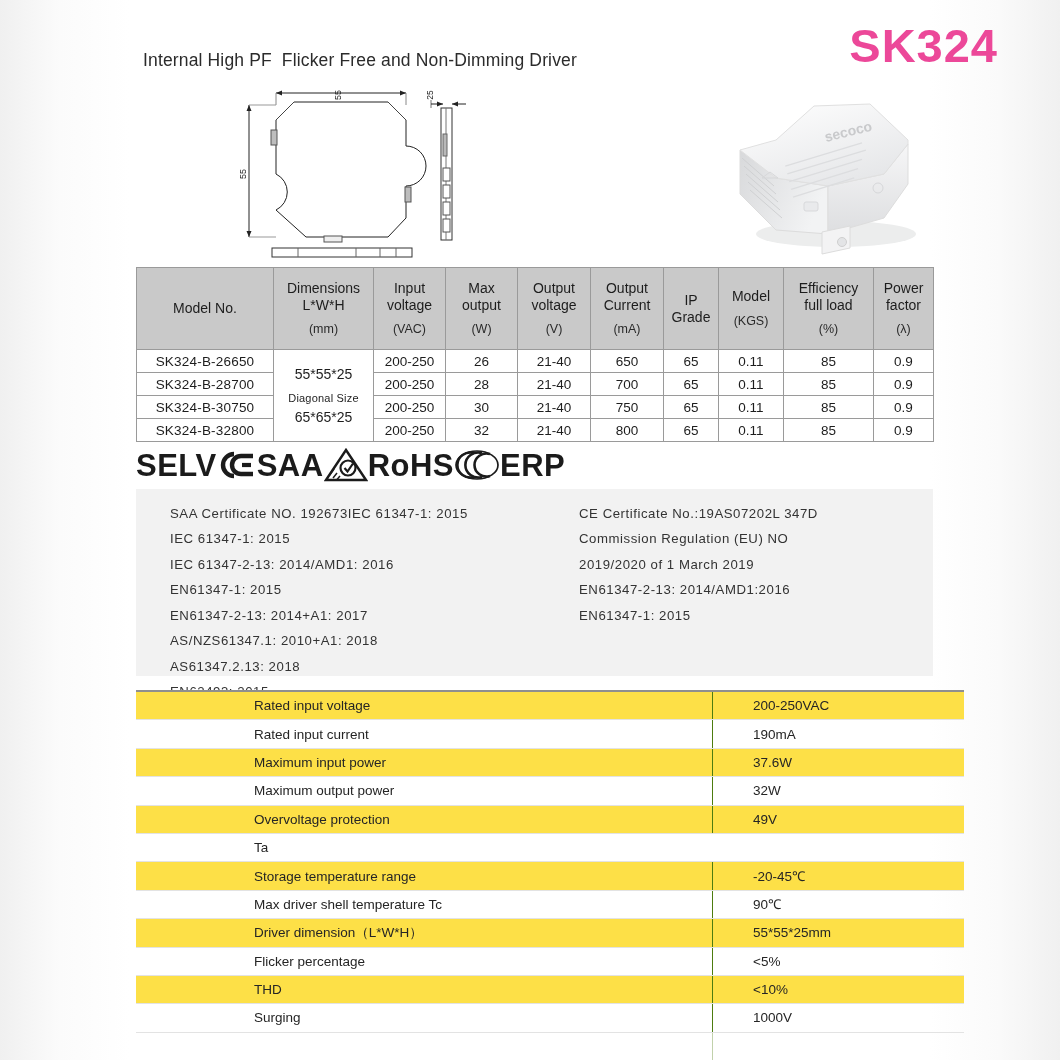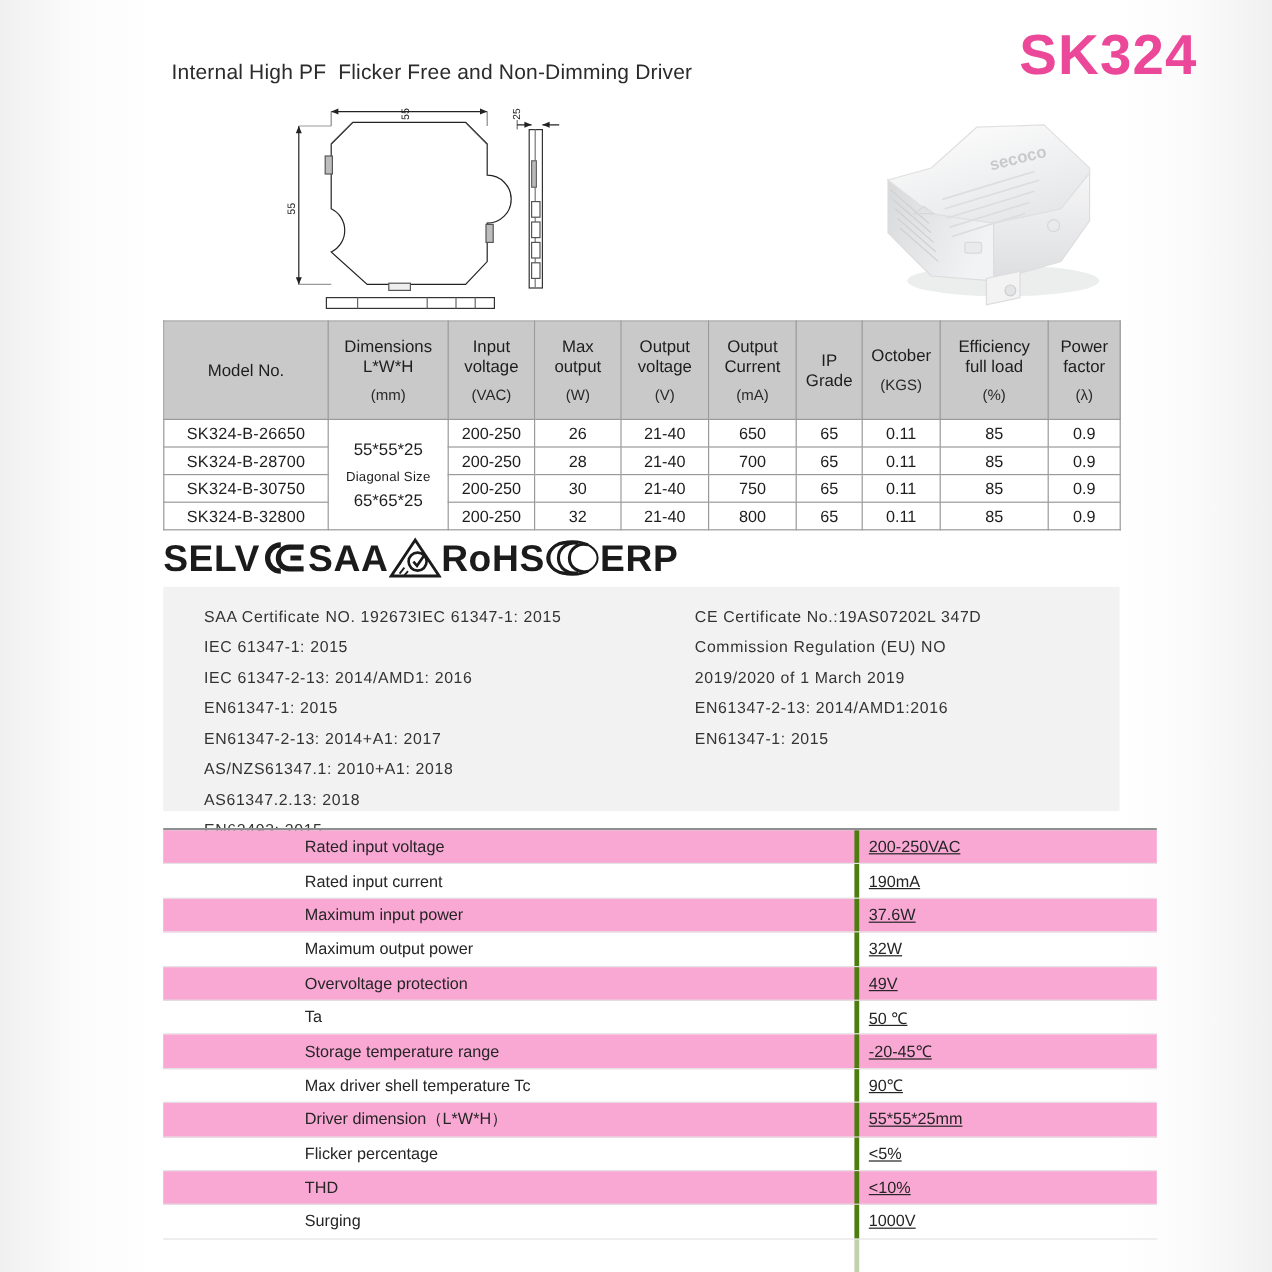--- a/index.html
+++ b/index.html
@@ -275,7 +275,7 @@
 Grade</span>
         </th>
         <th>
-          <span style="white-space:pre-line">October</span>
+          <span style="white-space:pre-line">Model</span>
           <span class="unit">(KGS)</span>
         </th>
         <th>

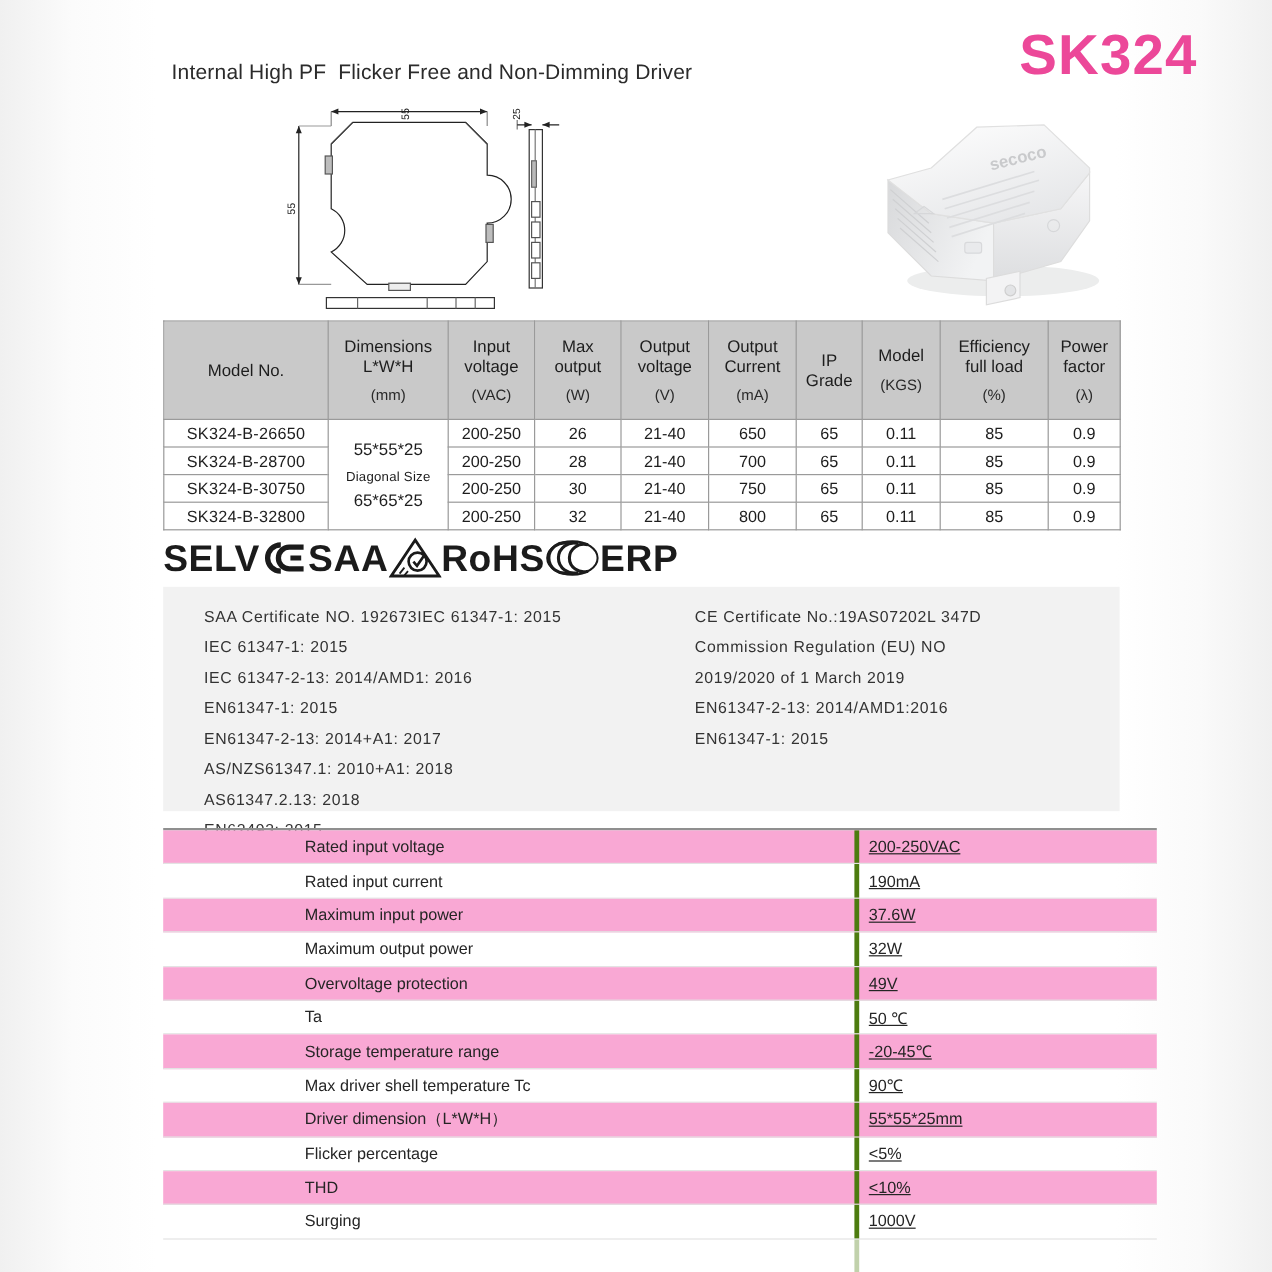--- a/index.html
+++ b/index.html
@@ -106,7 +106,7 @@
     display:flex; height:28.4px; align-items:center;
     border-bottom:1px solid #e3e3e3;
   }
-  .prow.alt { background:#f9a8d4; }
+  .prow.alt { background:#fde047; }
   .prow .pname { width:576px; padding-left:118px; }
   .prow .pval  { flex:1; padding-left:8px; border-left:4px solid #4d7c0f; height:100%;
                  display:flex; align-items:center;text-decoration:underline; }

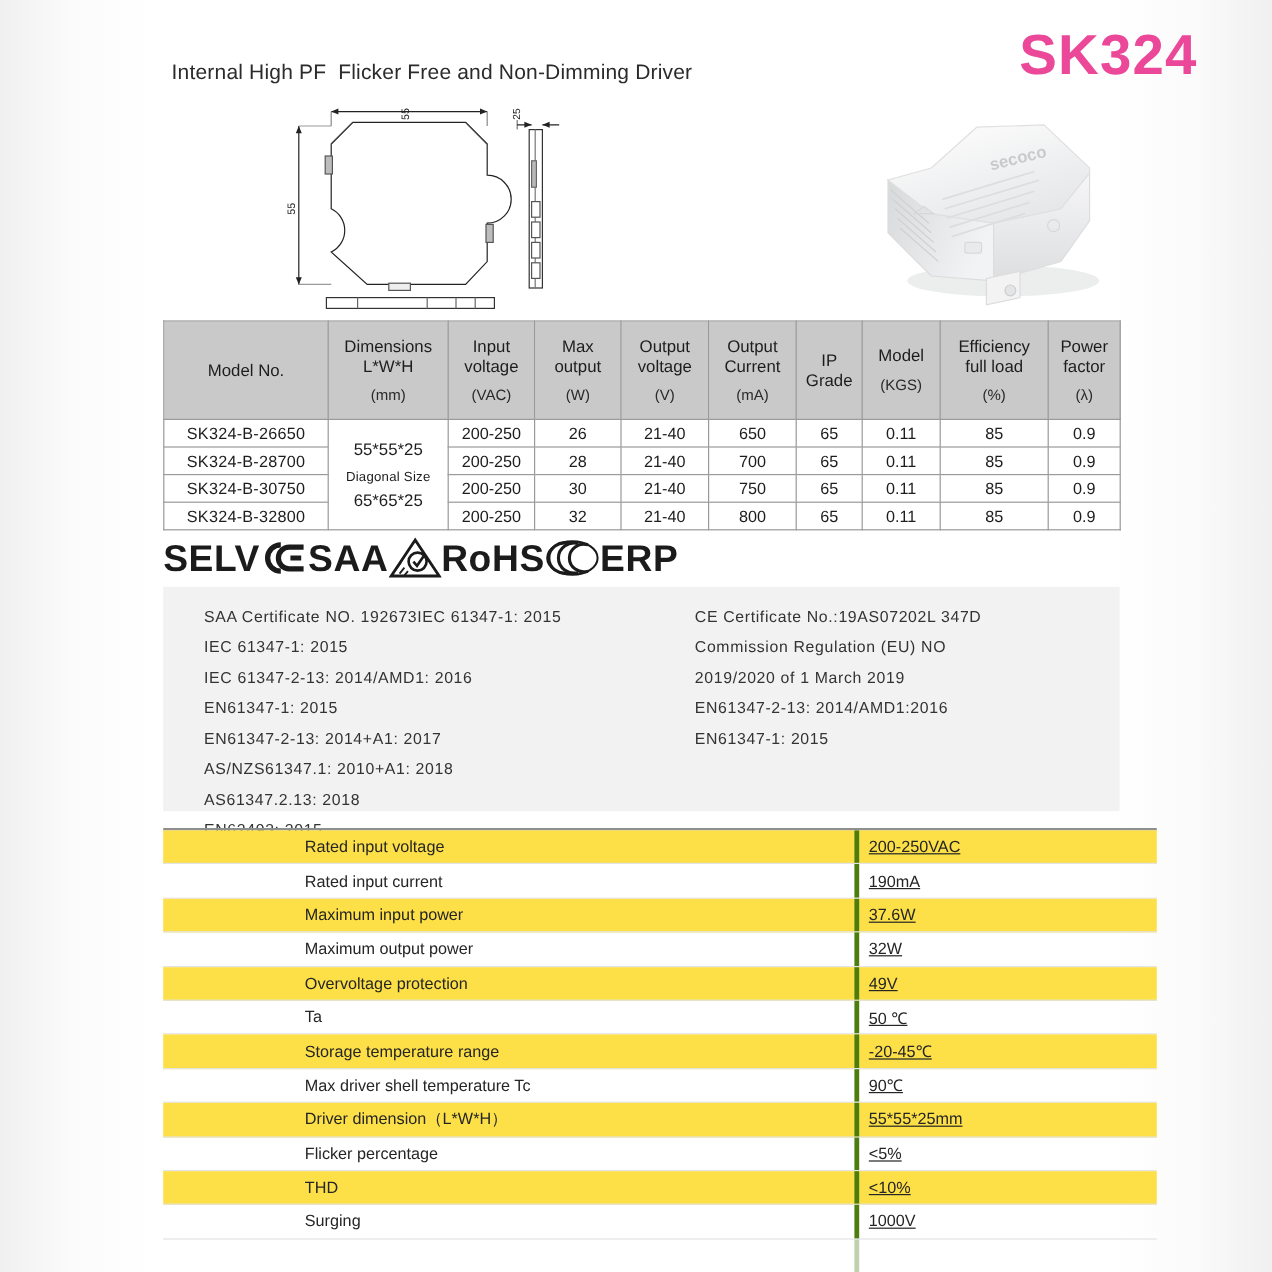--- a/index.html
+++ b/index.html
@@ -108,8 +108,8 @@
   }
   .prow.alt { background:#fde047; }
   .prow .pname { width:576px; padding-left:118px; }
-  .prow .pval  { flex:1; padding-left:8px; border-left:4px solid #4d7c0f; height:100%;
-                 display:flex; align-items:center;text-decoration:underline; }
+  .prow .pval  { flex:1; padding-left:40px; border-left:1px solid #4d7c0f; height:100%;
+                 display:flex; align-items:center; }
   .prow.ghost { opacity:.35; border-bottom:1px solid #e8e8e8; }
 </style>
 </head>

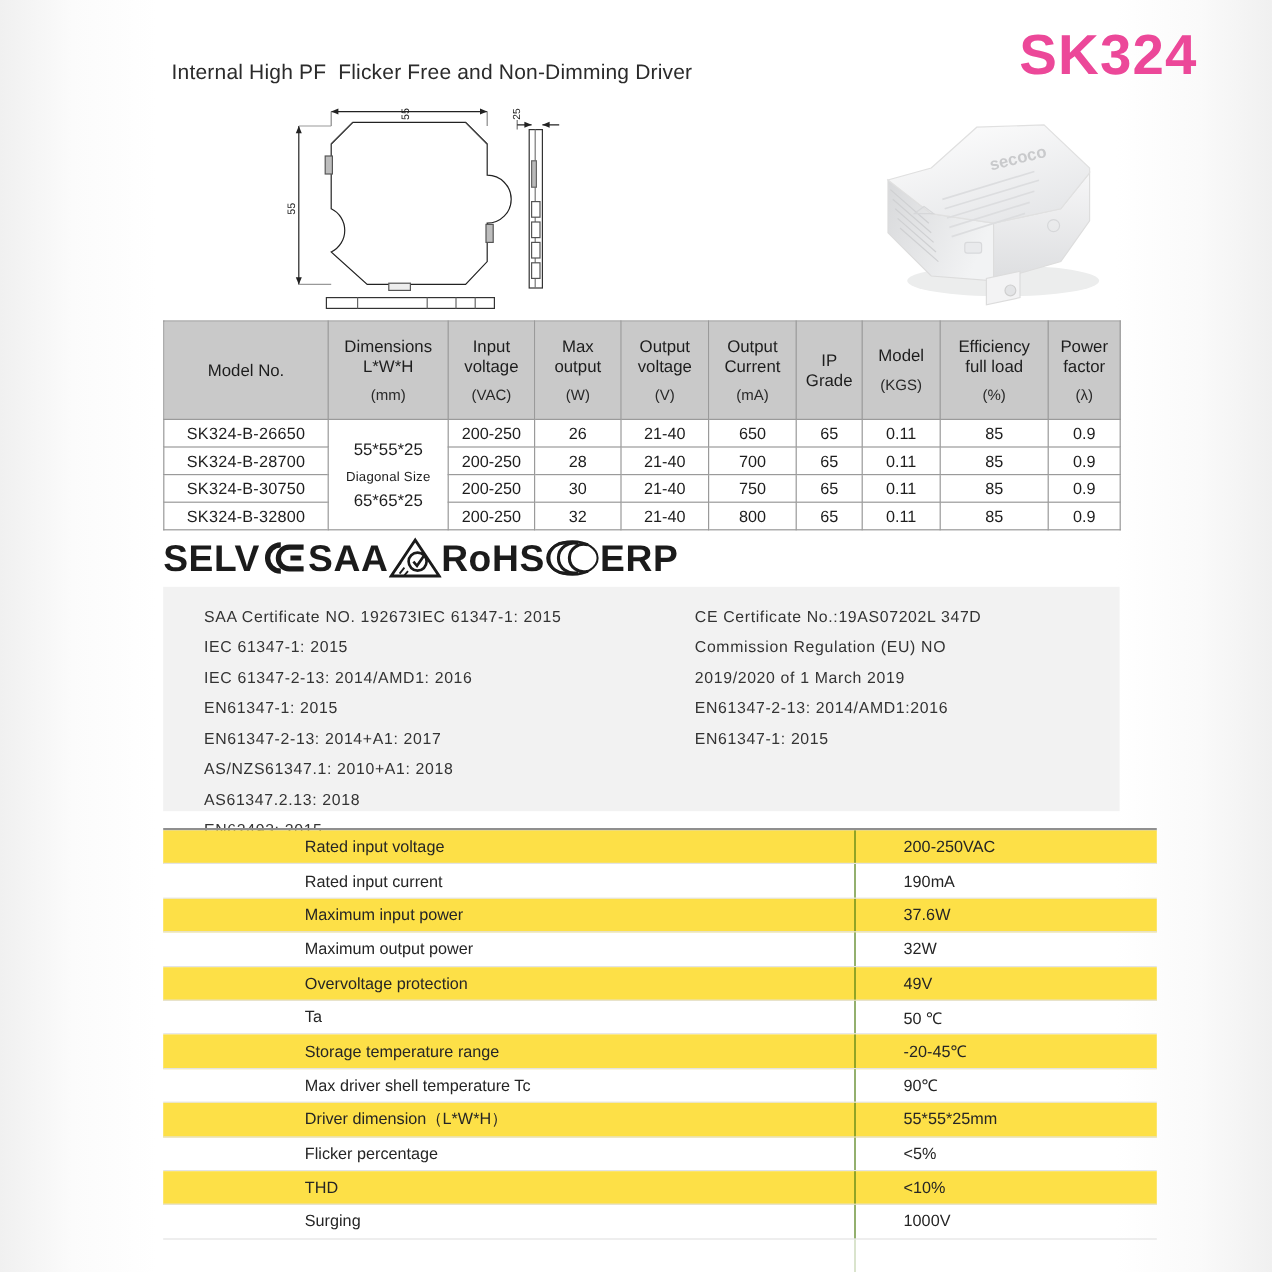--- a/index.html
+++ b/index.html
@@ -423,7 +423,6 @@
     </div>
     <div class="prow">
       <div class="pname">Ta</div>
-      <div class="pval">50 ℃</div>
     </div>
     <div class="prow alt">
       <div class="pname">Storage temperature range</div>

